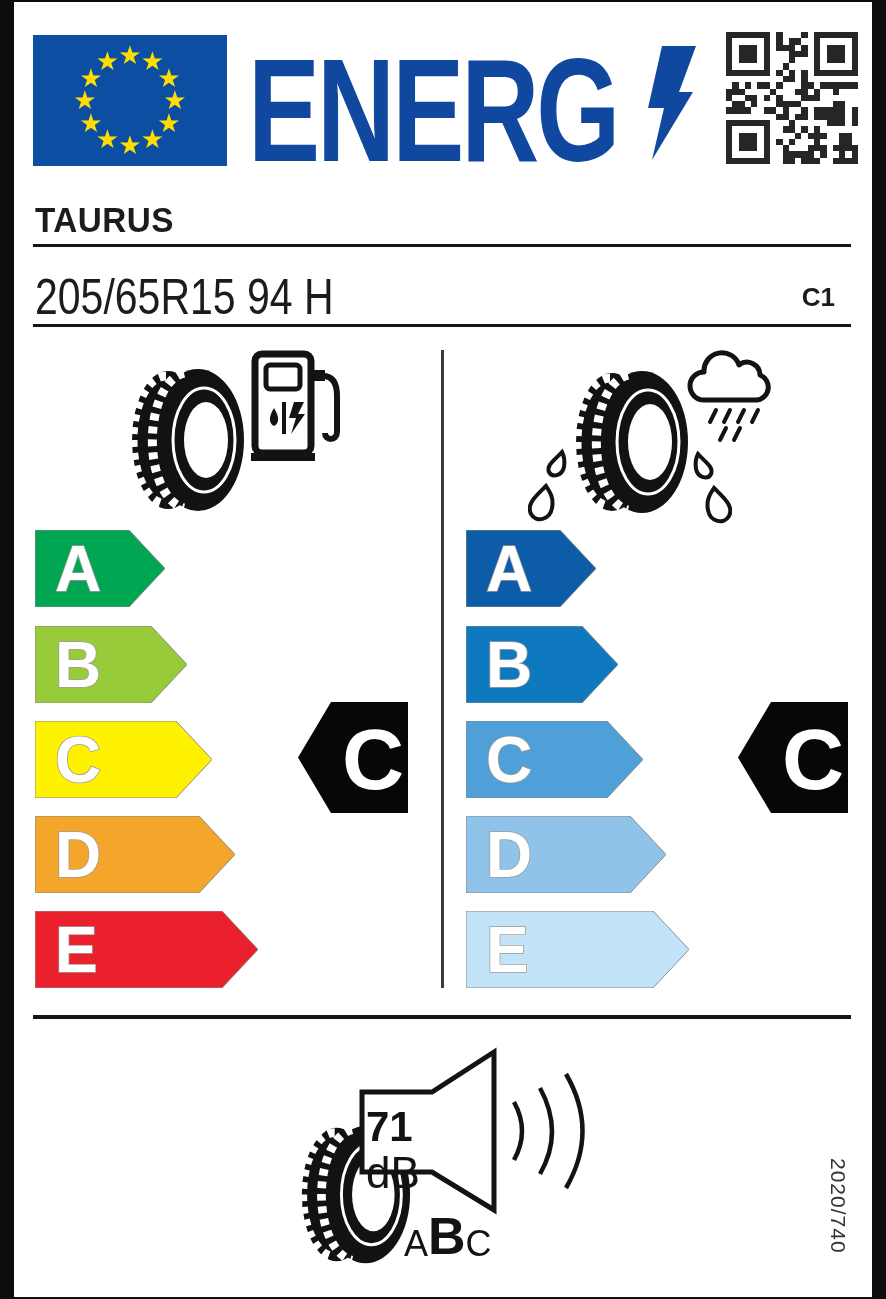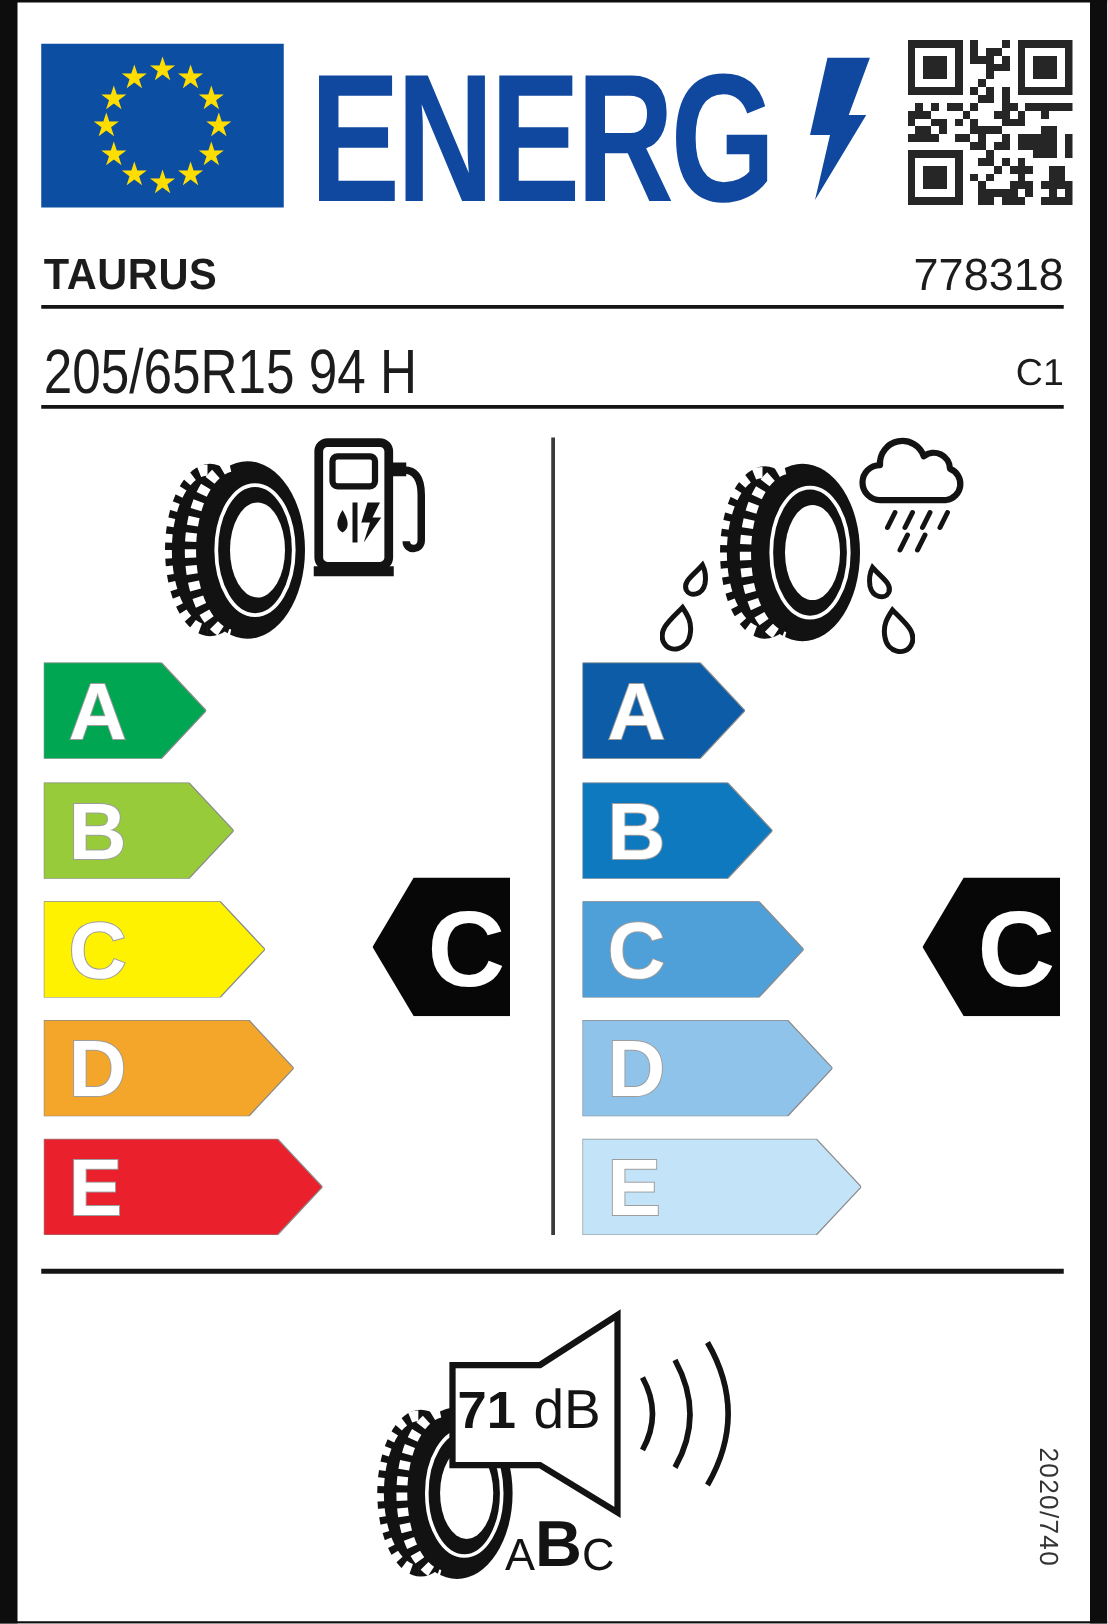--- a/index.html
+++ b/index.html
@@ -200,7 +200,6 @@
     </svg>
 
   <div class="abs" id="brand">TAURUS</div>
-  <div class="abs" id="article">778318</div>
   <div class="hrule" style="left:33px;top:244px;width:818px;height:3px;"></div>
   <div class="abs" id="size">205/65R15 94 H</div>
   <div class="abs" id="class">C1</div>

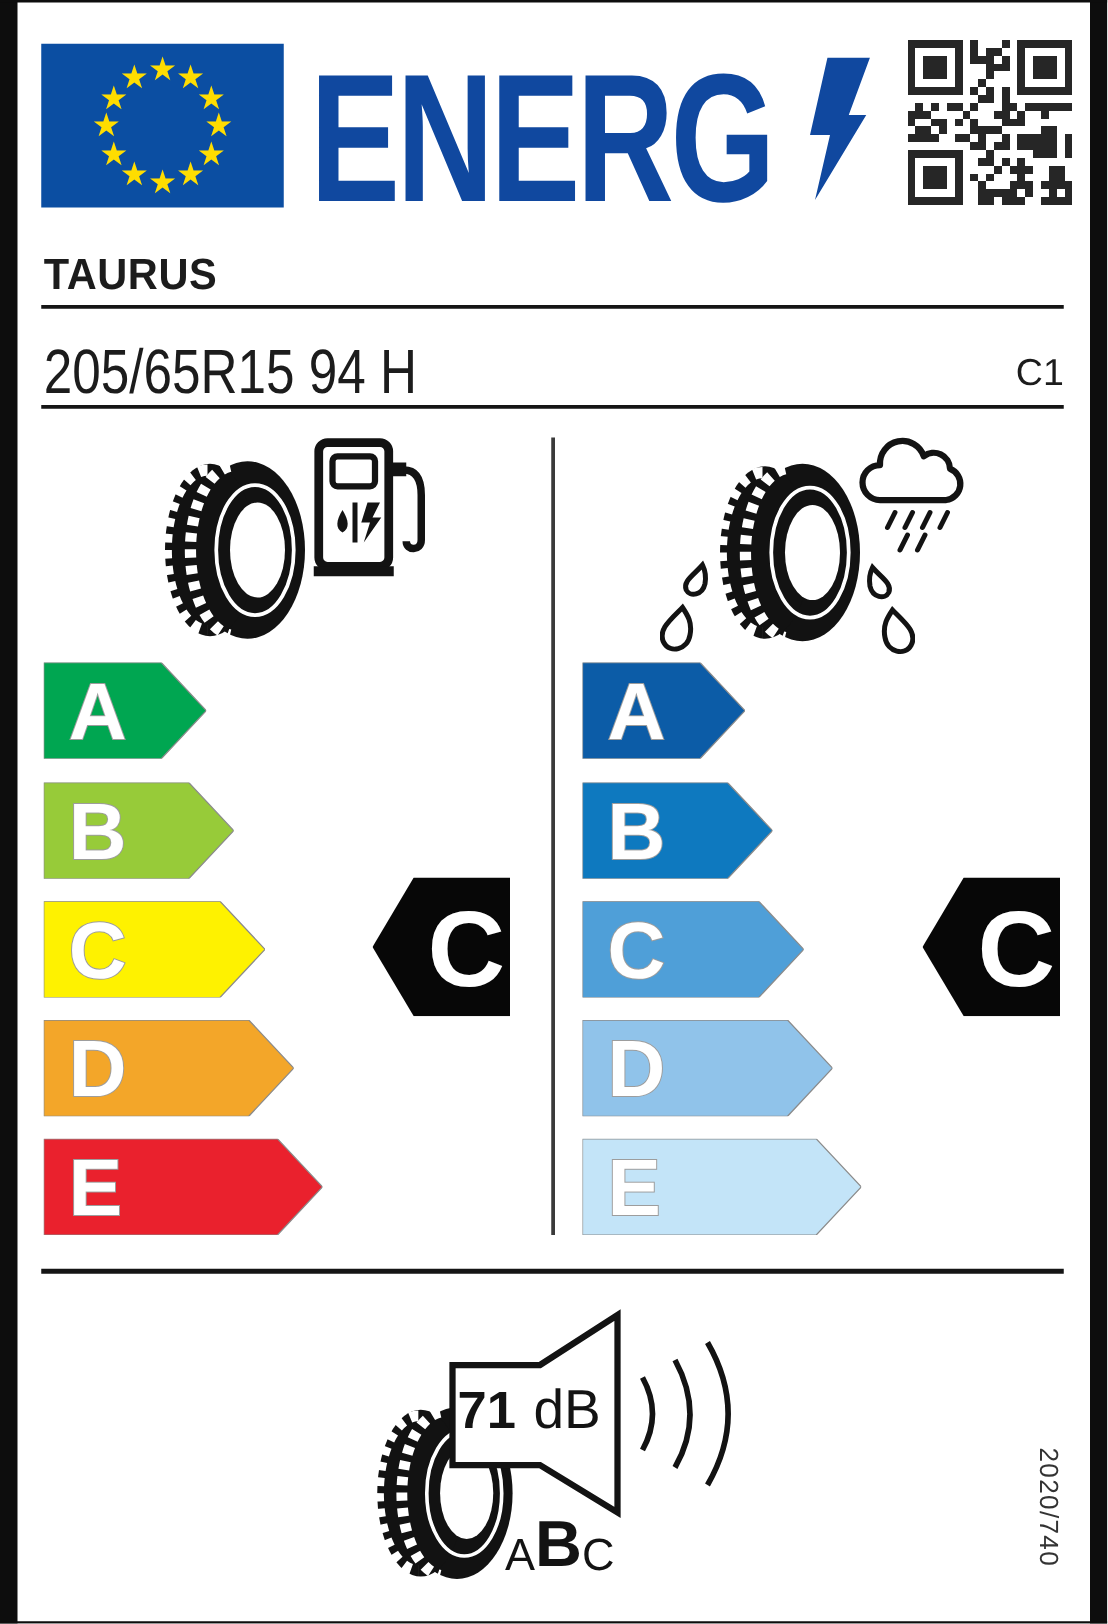--- a/index.html
+++ b/index.html
@@ -17,7 +17,7 @@
          transform:scaleX(.95);transform-origin:left top;}
   #article{right:35px;top:199px;font-size:36px;}
   #size{left:35px;top:268px;font-size:50px;transform:scaleX(.82);transform-origin:left top;}
-  #class{right:35px;top:282px;font-size:30px;}
+  #class{right:51px;top:282px;font-size:26px;font-weight:bold;}
   .hrule{position:absolute;background:#151515;}
   #vdivider{left:441px;top:350px;width:3px;height:638px;background:#3a3a3a;}
   

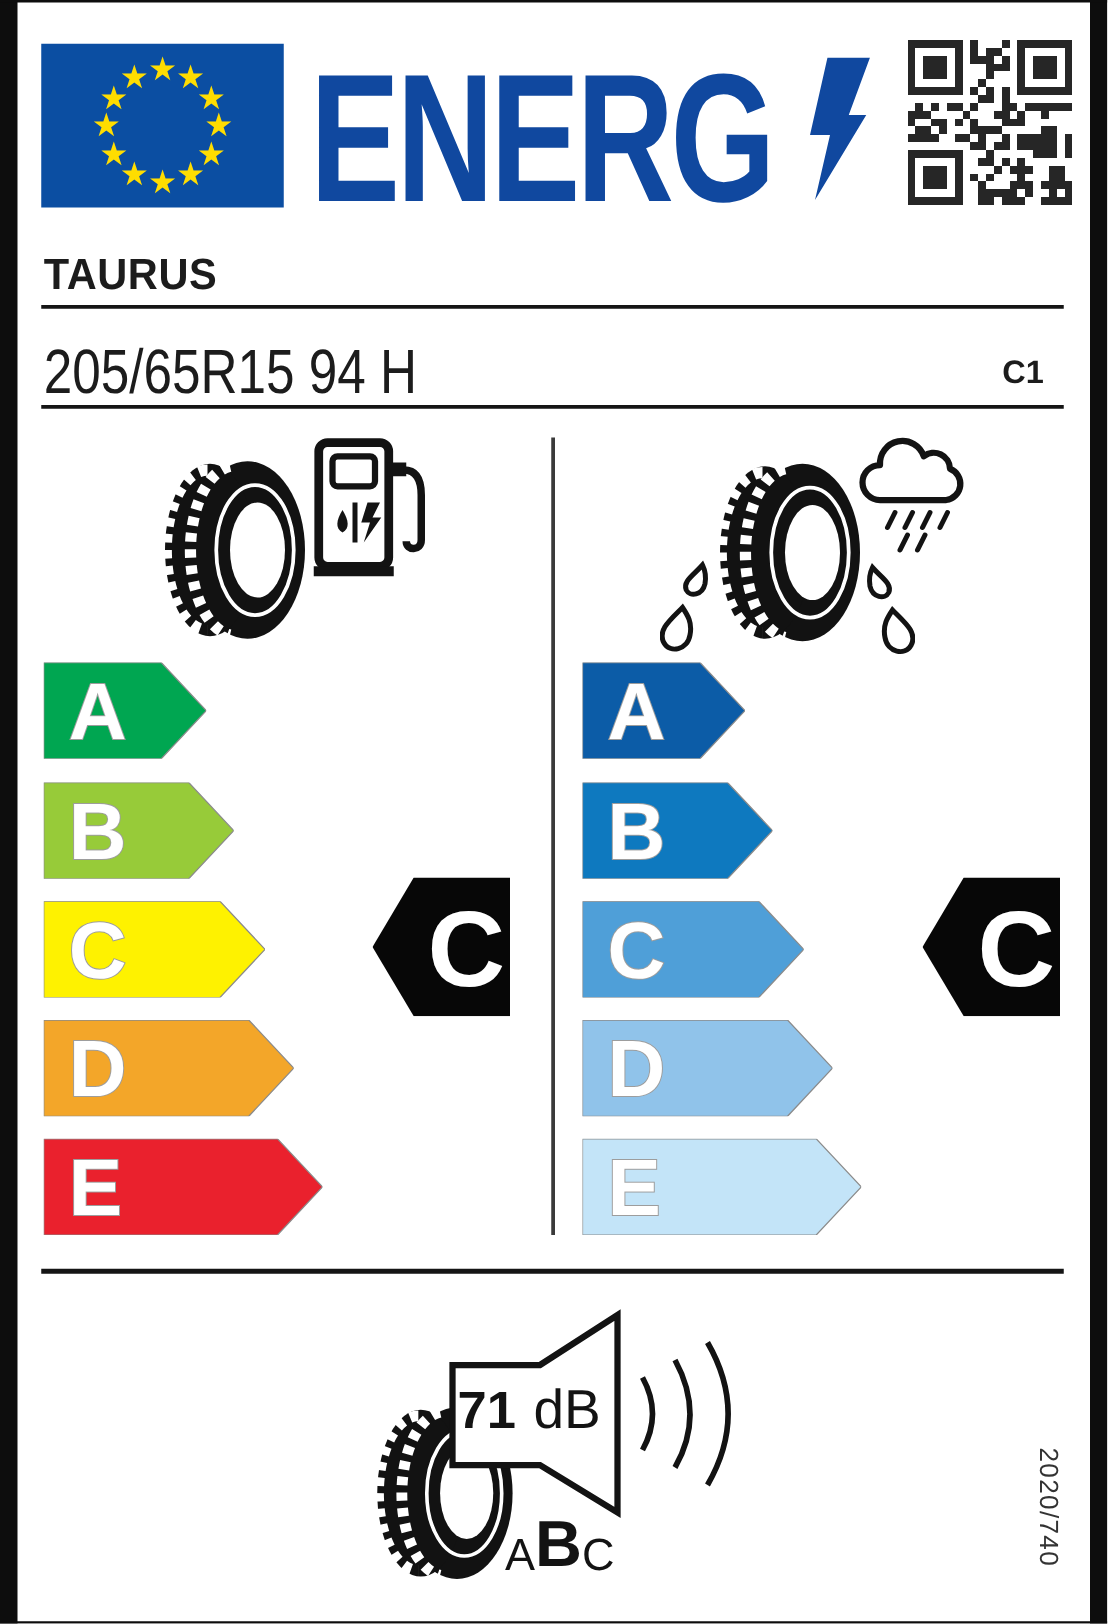--- a/index.html
+++ b/index.html
@@ -21,7 +21,7 @@
   .hrule{position:absolute;background:#151515;}
   #vdivider{left:441px;top:350px;width:3px;height:638px;background:#3a3a3a;}
   
-  #db-text{left:366px;top:1106px;display:flex;align-items:baseline;gap:14px;color:#131313;}
+  #db-text{left:366px;top:1106px;display:flex;align-items:baseline;gap:3px;color:#131313;flex-direction:column;}
   #db-val{font-size:42px;font-weight:bold;line-height:1;}
   #db-unit{font-size:44px;line-height:1;}
   #abc{left:404px;top:1210px;display:flex;align-items:flex-end;color:#131313;}

